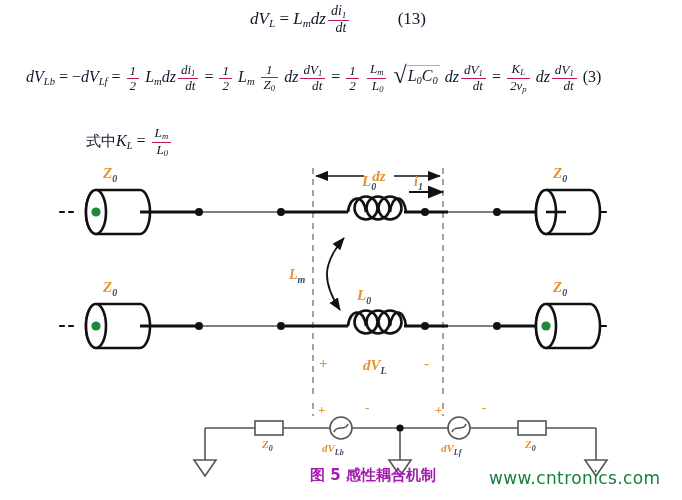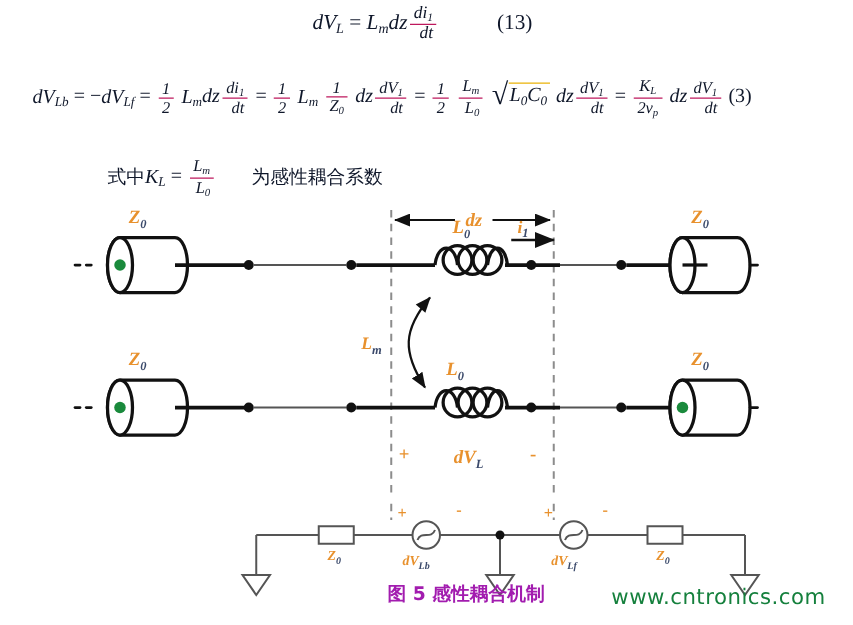--- a/index.html
+++ b/index.html
@@ -126,7 +126,7 @@
   <span class="frac it">
       <span class="num"><span>L</span><sub>m</sub></span>
       <span class="den"><span>L</span><sub>0</sub></span>
-    </span><span class="cn">为感性耦合系数</span>
+    </span>
 </div>
 
 <div id="figure">

